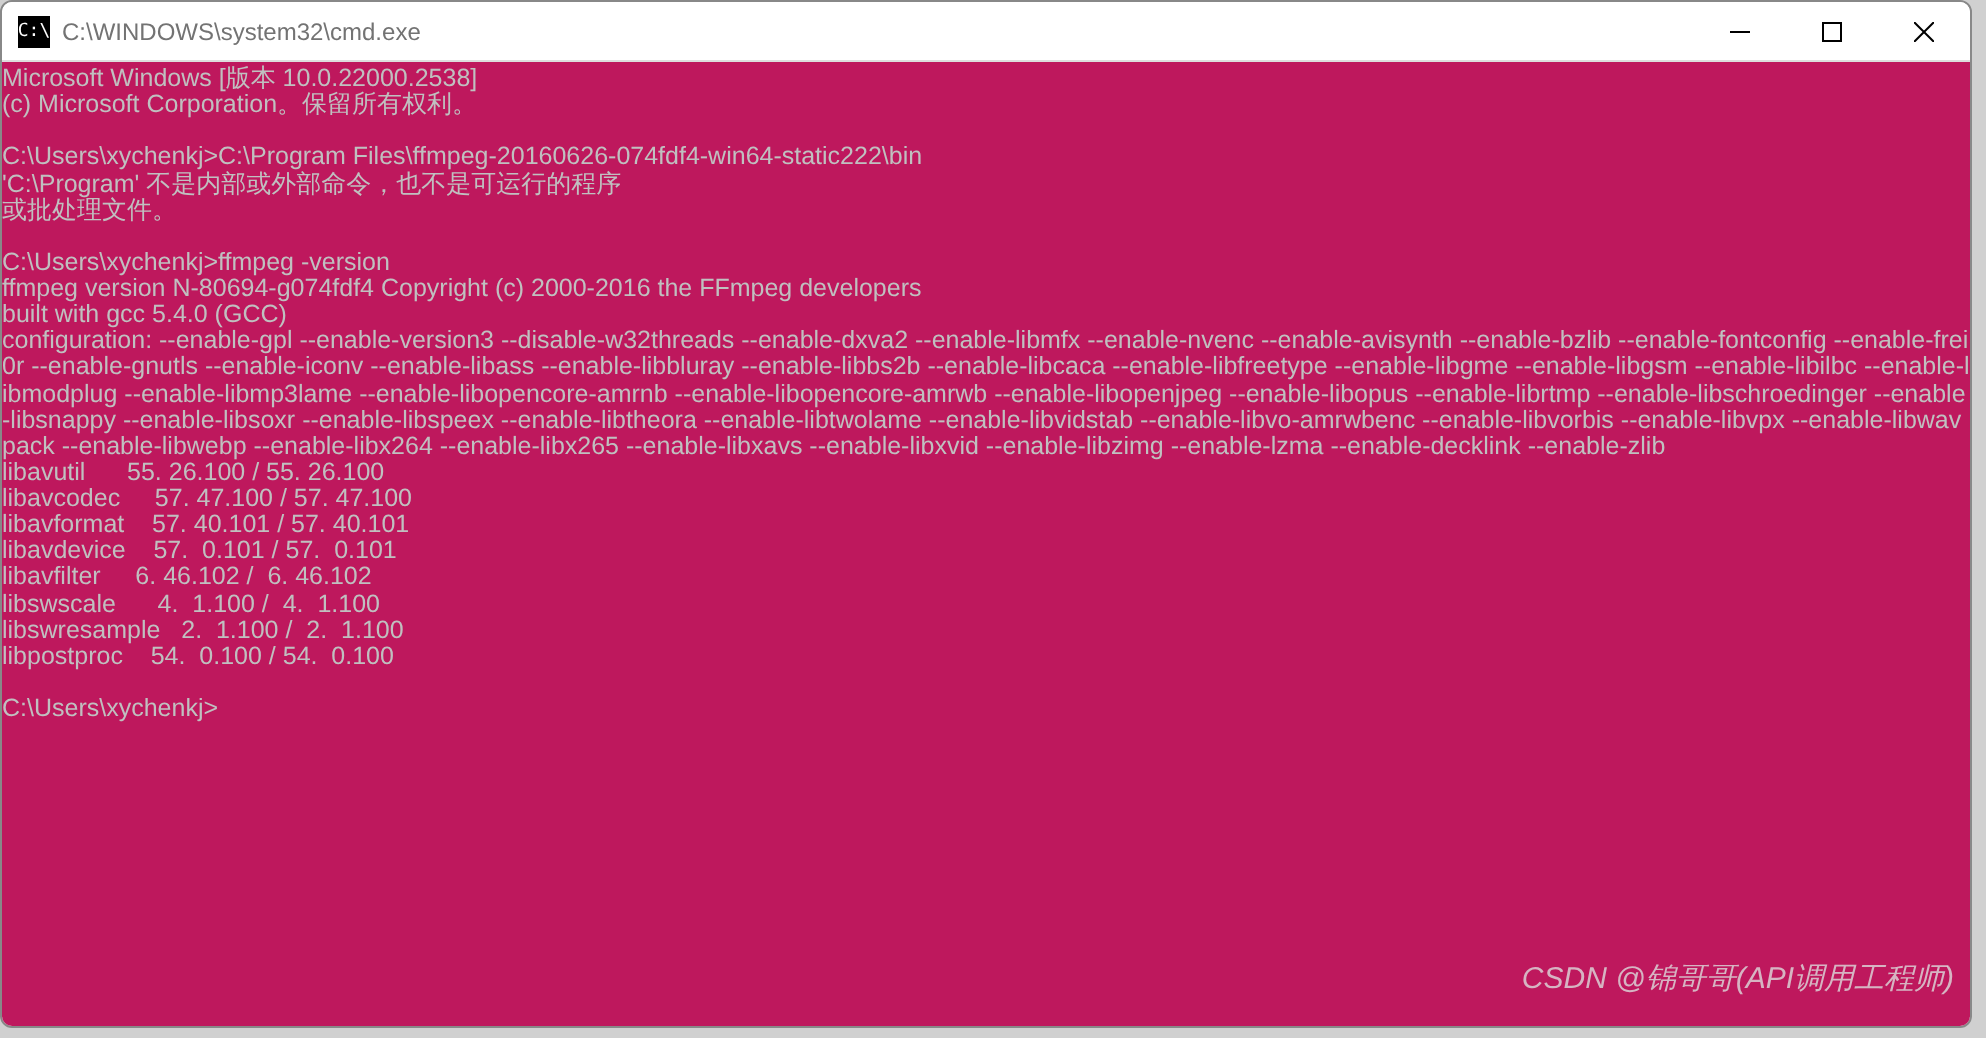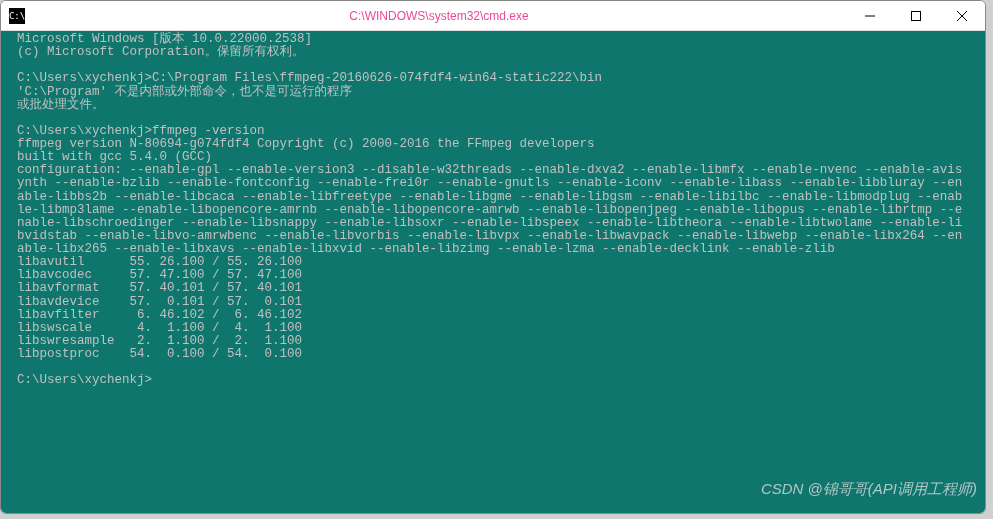--- a/index.html
+++ b/index.html
@@ -43,9 +43,8 @@
     }
     .titlebar-text {
       font-size: 12px;
-      color: #ec4899;
+      color: #737373;
       flex: 1;
-      text-align: center;
     }
     .win-controls {
       display: flex;

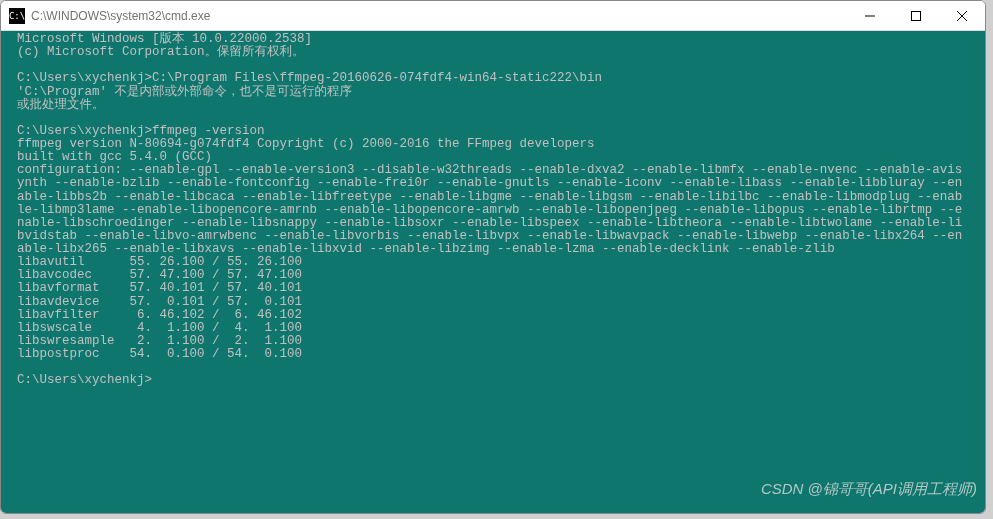--- a/index.html
+++ b/index.html
@@ -61,12 +61,12 @@
     }
     .terminal {
       flex: 1;
-      background: #0f766e;
+      background: #be185d;
       color: #c0c0c0;
-      font-family: Liberation Mono, monospace;
+      font-family: Liberation Sans, sans-serif;
       font-size: 12.5px;
       line-height: 1.05;
-      padding: 2px 16px;
+      padding: 2px 0;
       white-space: pre-wrap;
       word-break: break-all;
       overflow: hidden;

